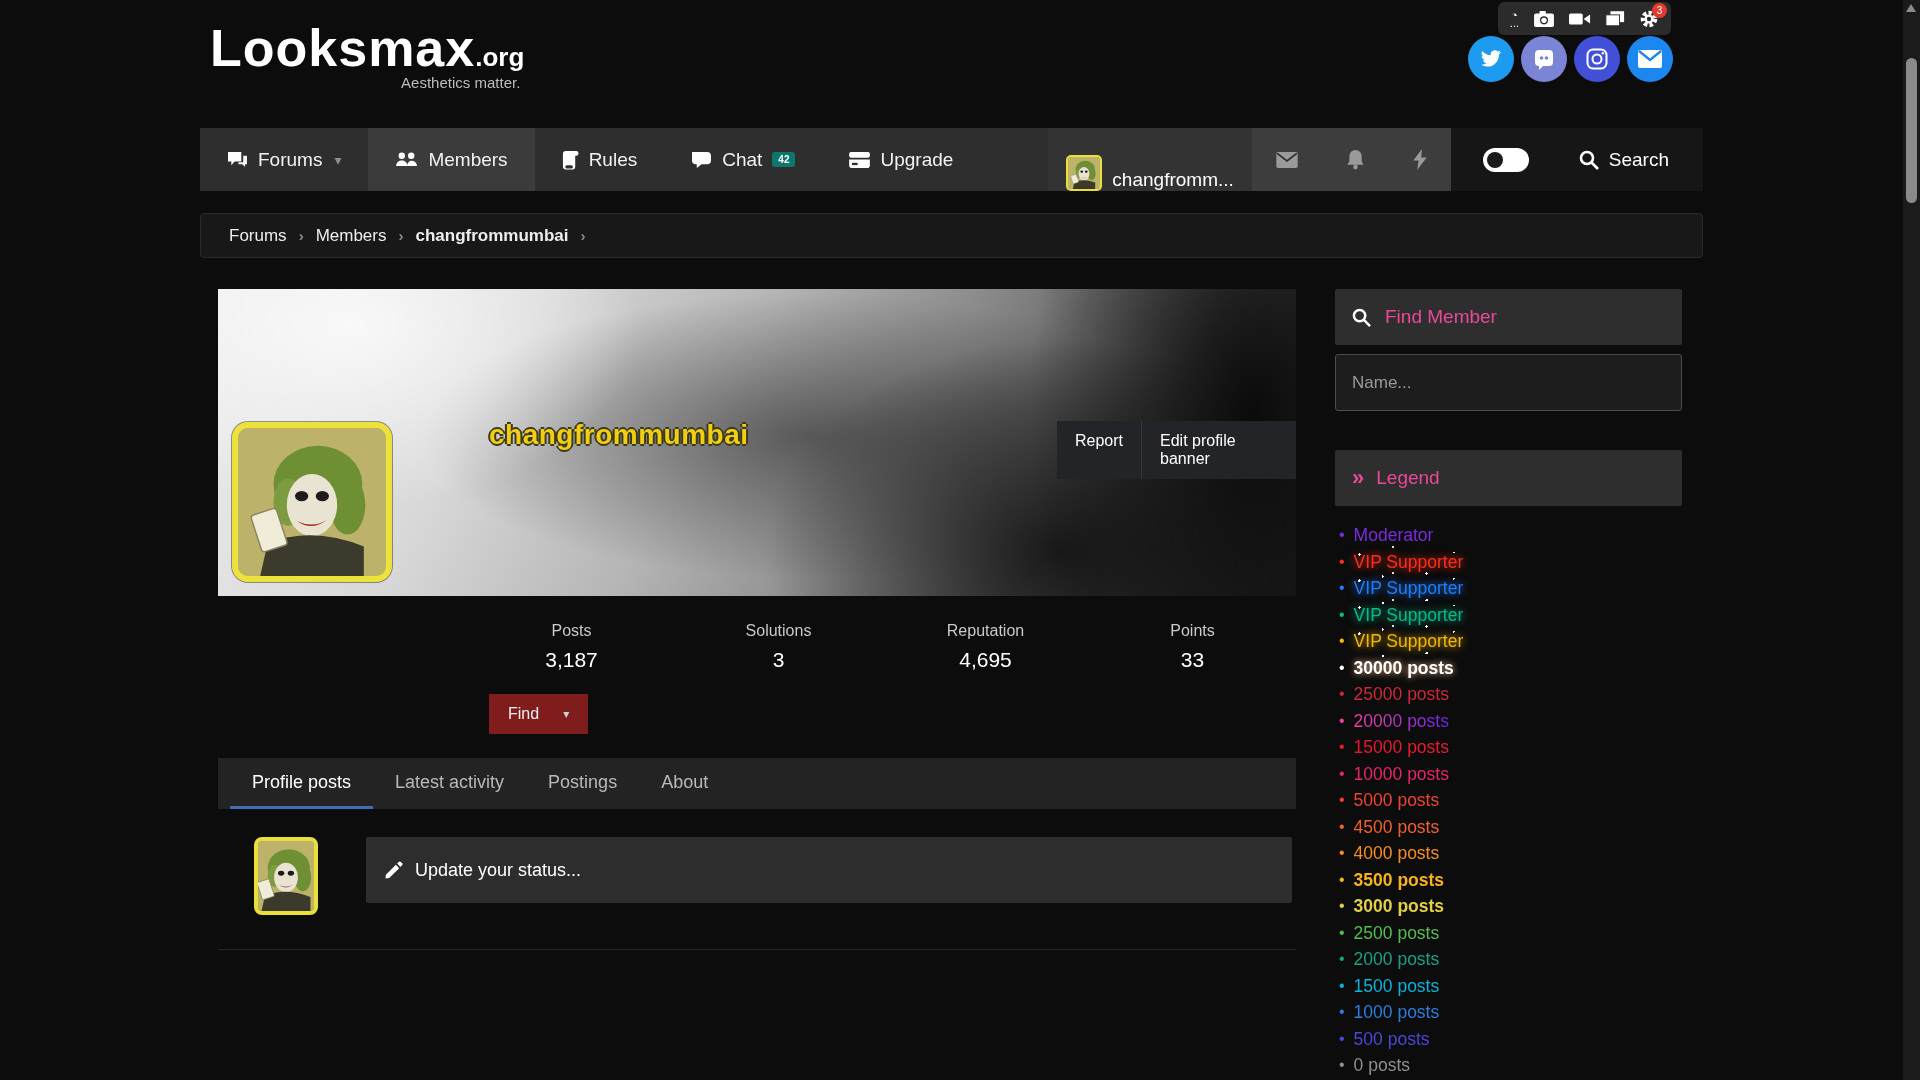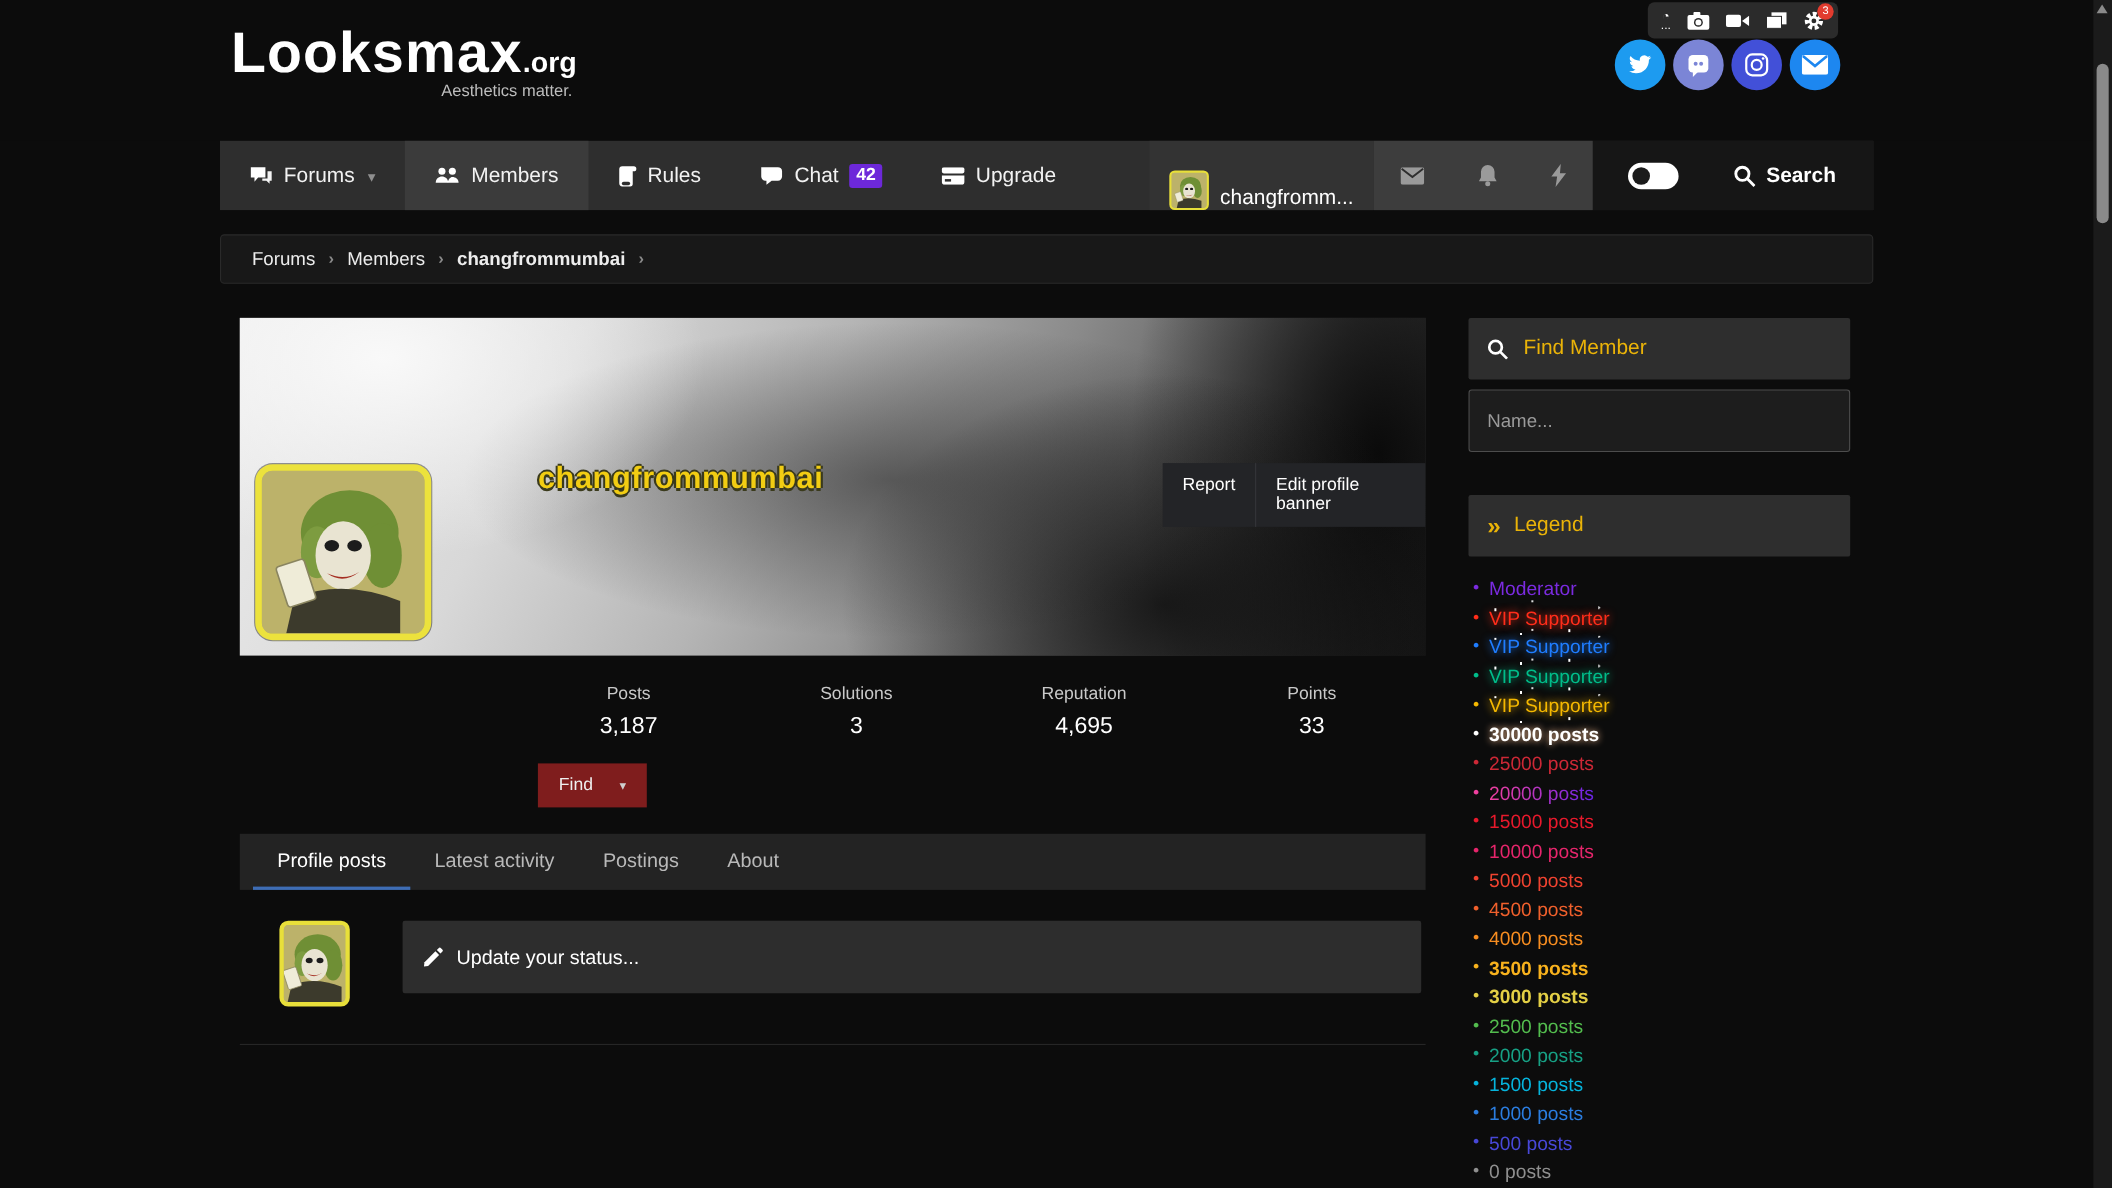--- a/index.html
+++ b/index.html
@@ -39,7 +39,7 @@
   .nav-item { display:flex; align-items:center; gap:10px; padding:0 27px; font-size:19px; color:#f2f2f2; cursor:pointer; }
   .nav-item.active { background:#3b3b3b; }
   .nav-caret { color:#8f8f8f; font-size:14px; margin-left:2px; }
-  .nav-badge { background:#6d28d9; color:#fff; font-size:16px; padding:2px 6px; border-radius:3px; font-weight:bold;text-align:right; }
+  .nav-badge { background:#0f766e; color:#fff; font-size:10px; padding:2px 6px; border-radius:3px; font-weight:bold;text-align:right; }
   .nav-spacer { flex:1; }
   .nav-user { display:flex; align-items:flex-end; gap:10px; padding:0 18px; background:#333333; }
   .nav-user-avatar { width:36px; height:36px; border:2px solid #e8df3a; border-radius:5px; overflow:hidden; background:#b9b06a; }

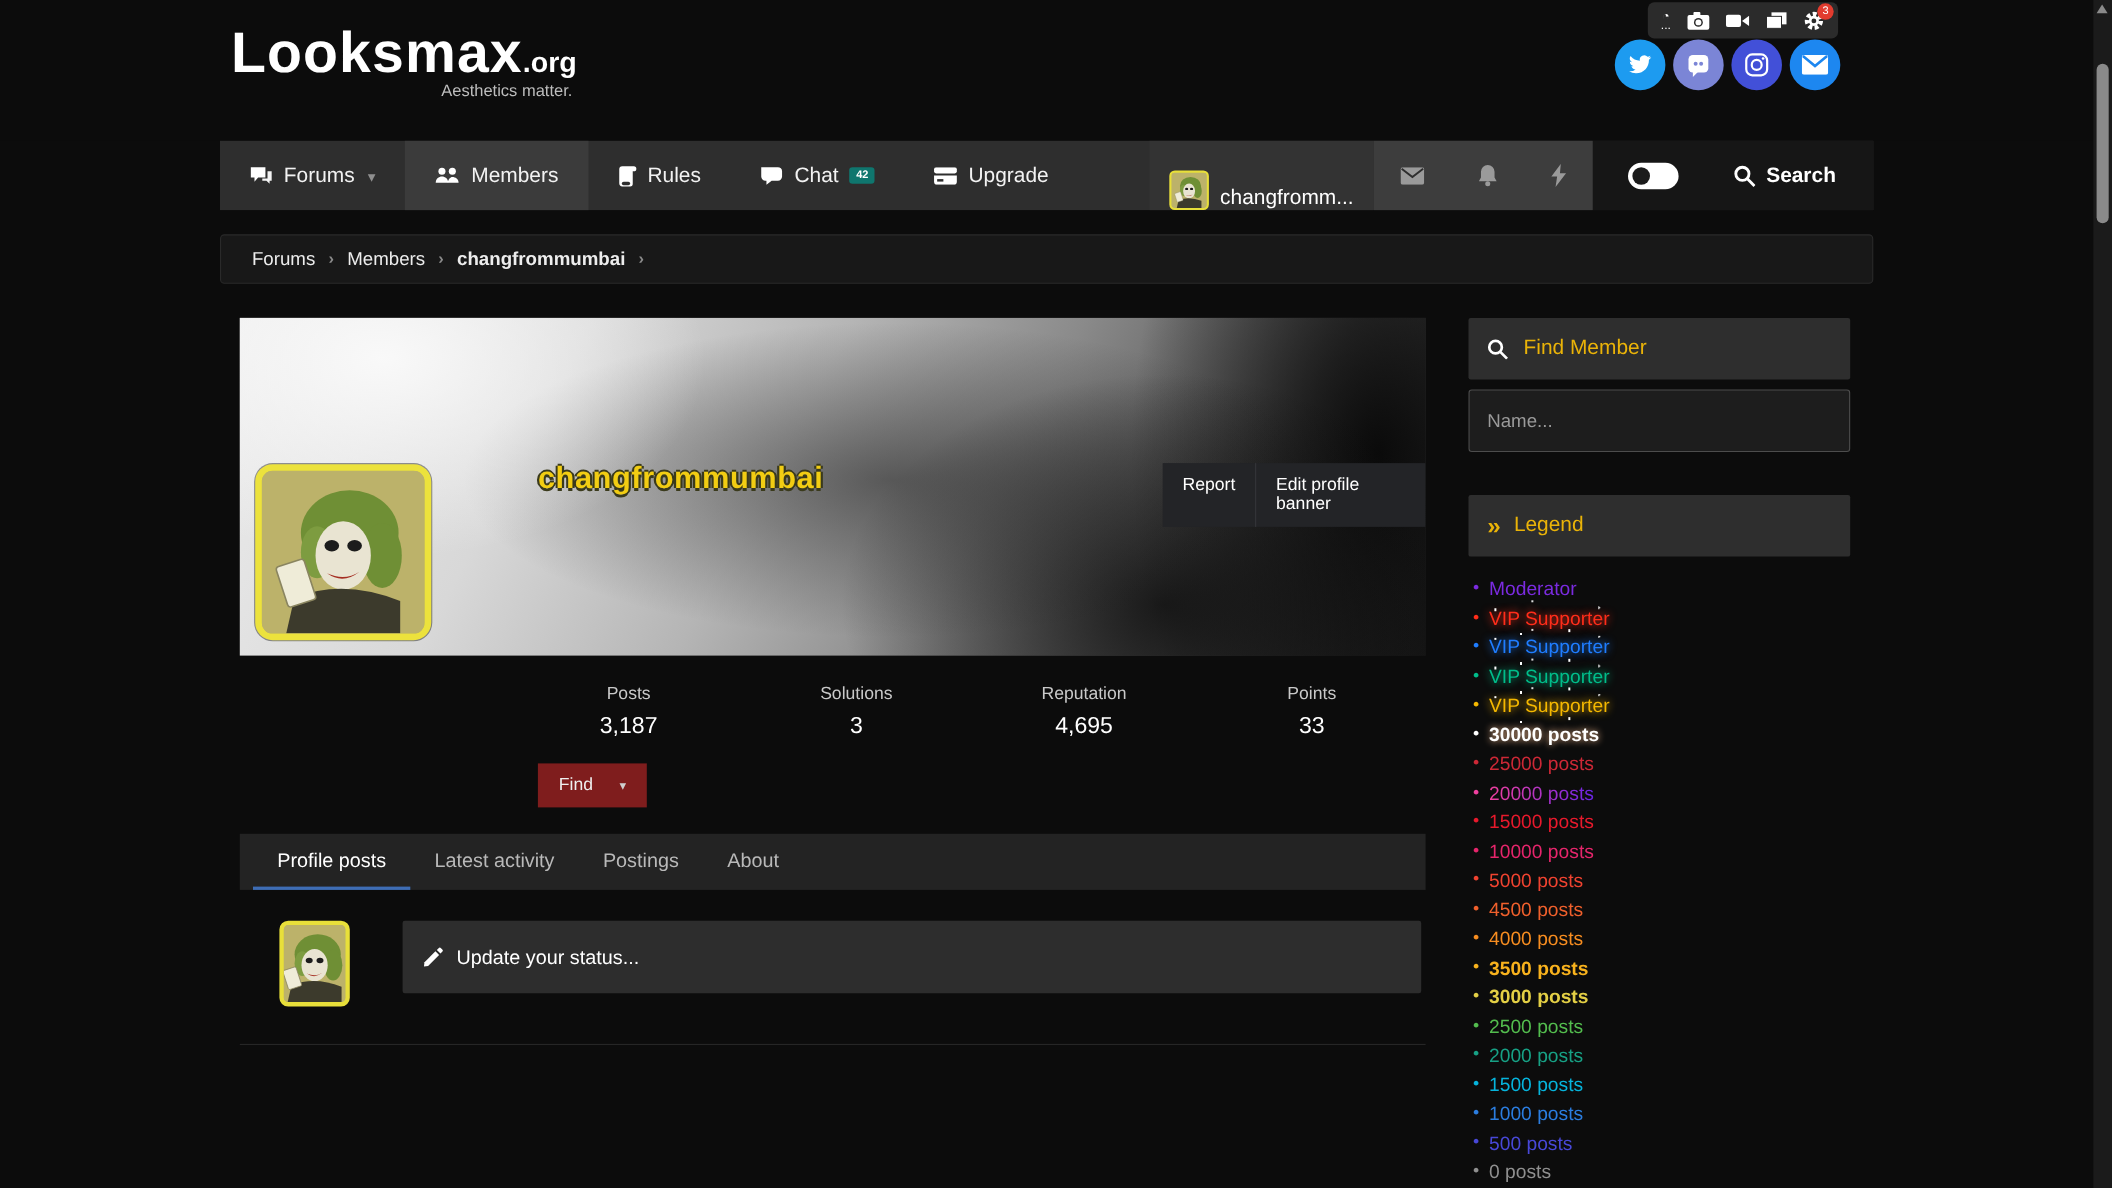--- a/index.html
+++ b/index.html
@@ -46,7 +46,7 @@
   .nav-user-name { font-size:19px; color:#fff; }
   .nav-icons { display:flex; align-items:center; background:#3d3d3d; }
   .nav-icon-btn { padding:0 24px; height:63px; display:flex; align-items:center; color:#9a9a9a; }
-  .nav-right-dark { display:flex; align-items:center; background:#161616; padding:0 8px;font-weight:bold; }
+  .nav-right-dark { display:flex; align-items:center; background:#161616; padding:0 8px; }
   .toggle { width:46px; height:24px; background:#ffffff; border-radius:13px; position:relative; margin:0 24px; }
   .toggle .knob { position:absolute; left:4px; top:4px; width:16px; height:16px; background:#1b1b1b; border-radius:50%; }
   .nav-search { display:flex; align-items:center; gap:10px; color:#fff; font-size:19px; padding:0 26px; height:63px; }

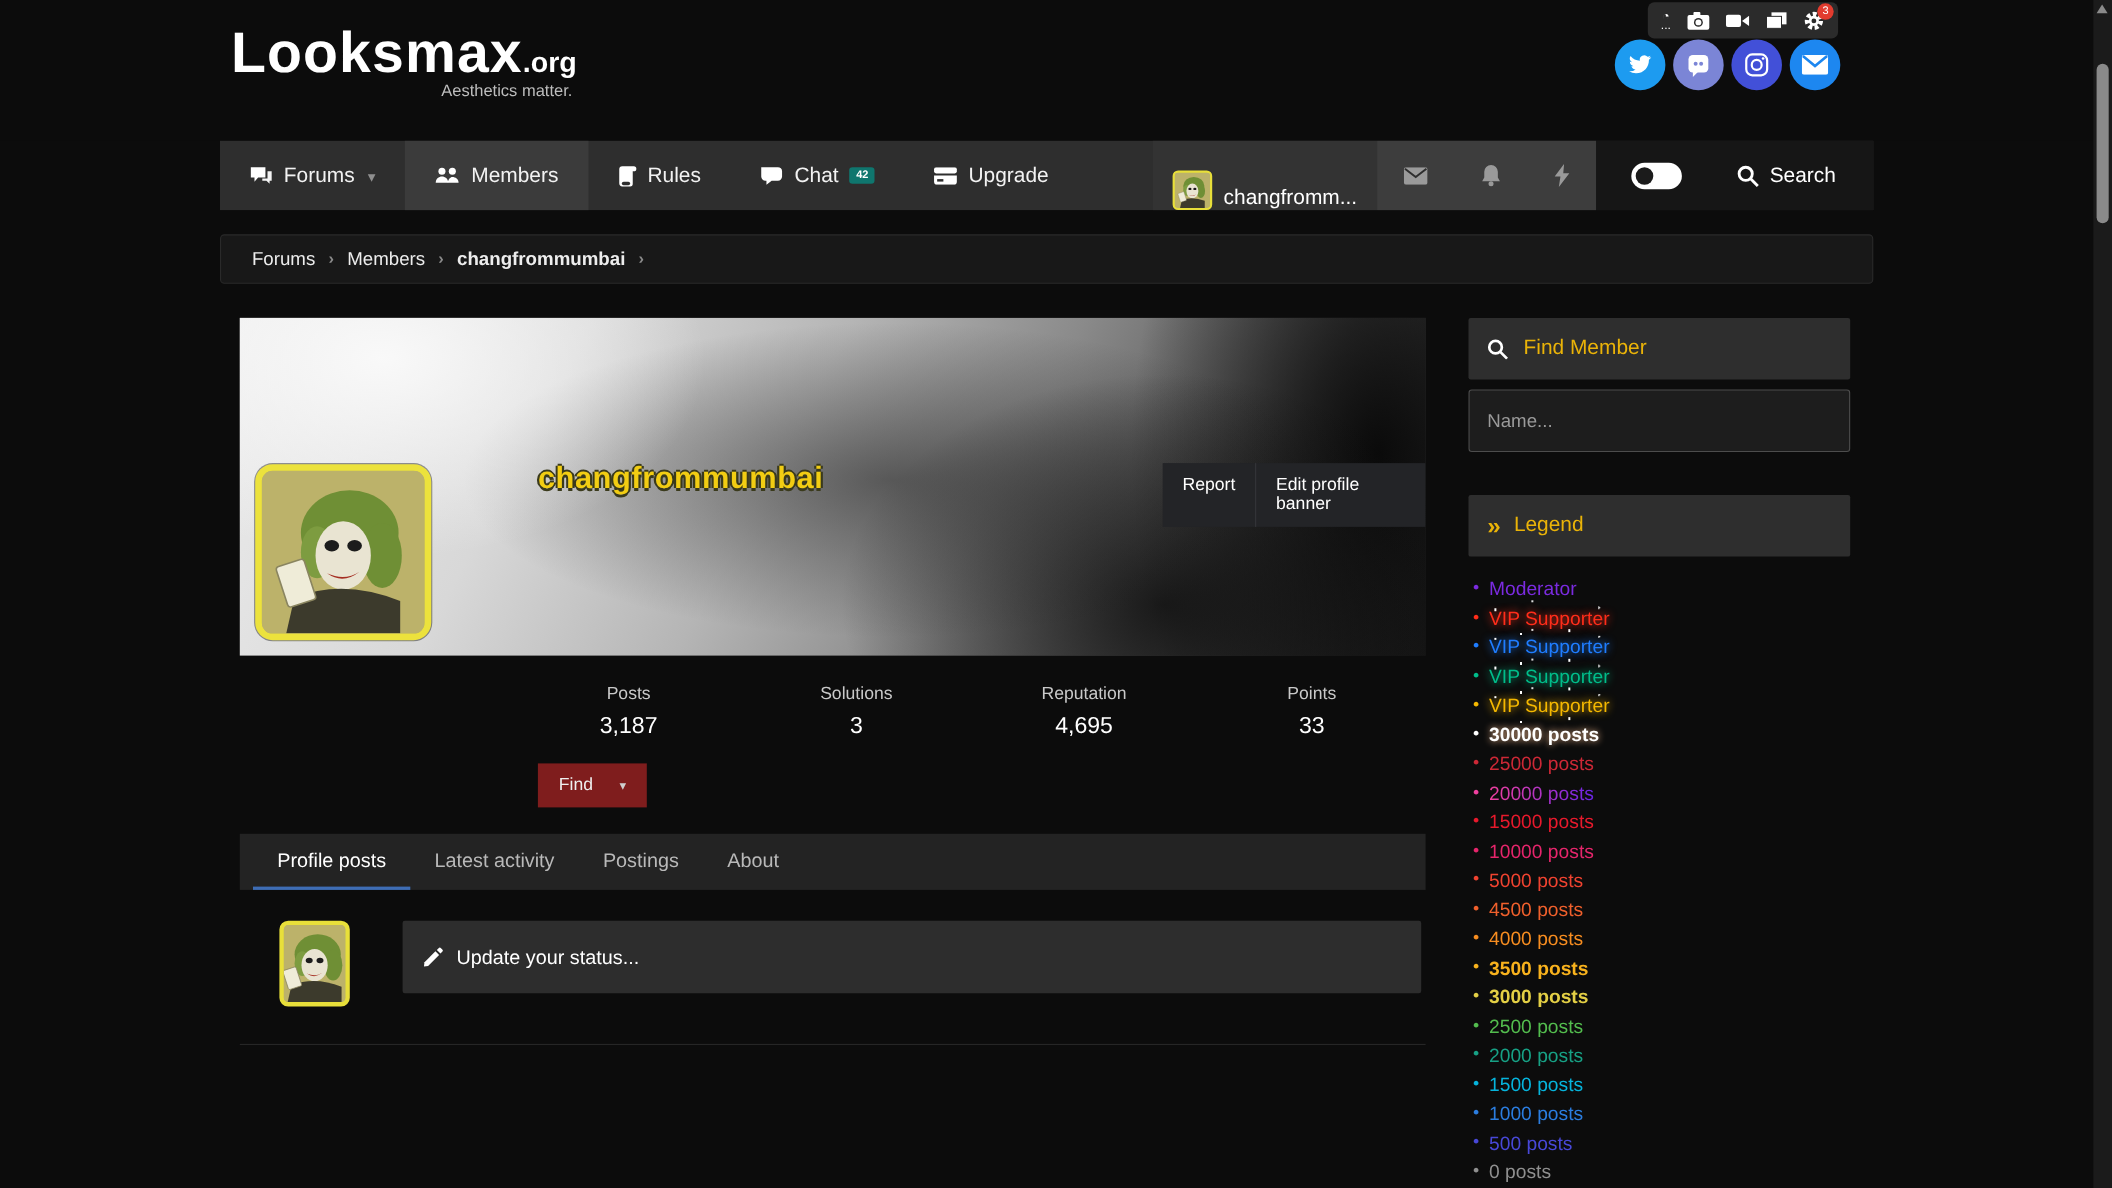--- a/index.html
+++ b/index.html
@@ -127,7 +127,7 @@
 
   
   .side-block-header { background:#2e2e2e; border-radius:2px; height:56px; display:flex; align-items:center;
-      gap:14px; padding-left:17px; font-size:19px; color:#eab308; font-weight:500; }
+      gap:14px; padding-left:17px; font-size:19px; color:#ec4899; font-weight:500; }
   .side-input { margin-top:9px; width:100%; height:57px; background:#1d1d1d; border:1px solid #4d4d4d;
       border-radius:3px; color:#e8e8e8; font-size:17px; padding:0 16px; font-family:"Liberation Sans",sans-serif; }
   .side-input::placeholder { color:#9a9a9a; }

